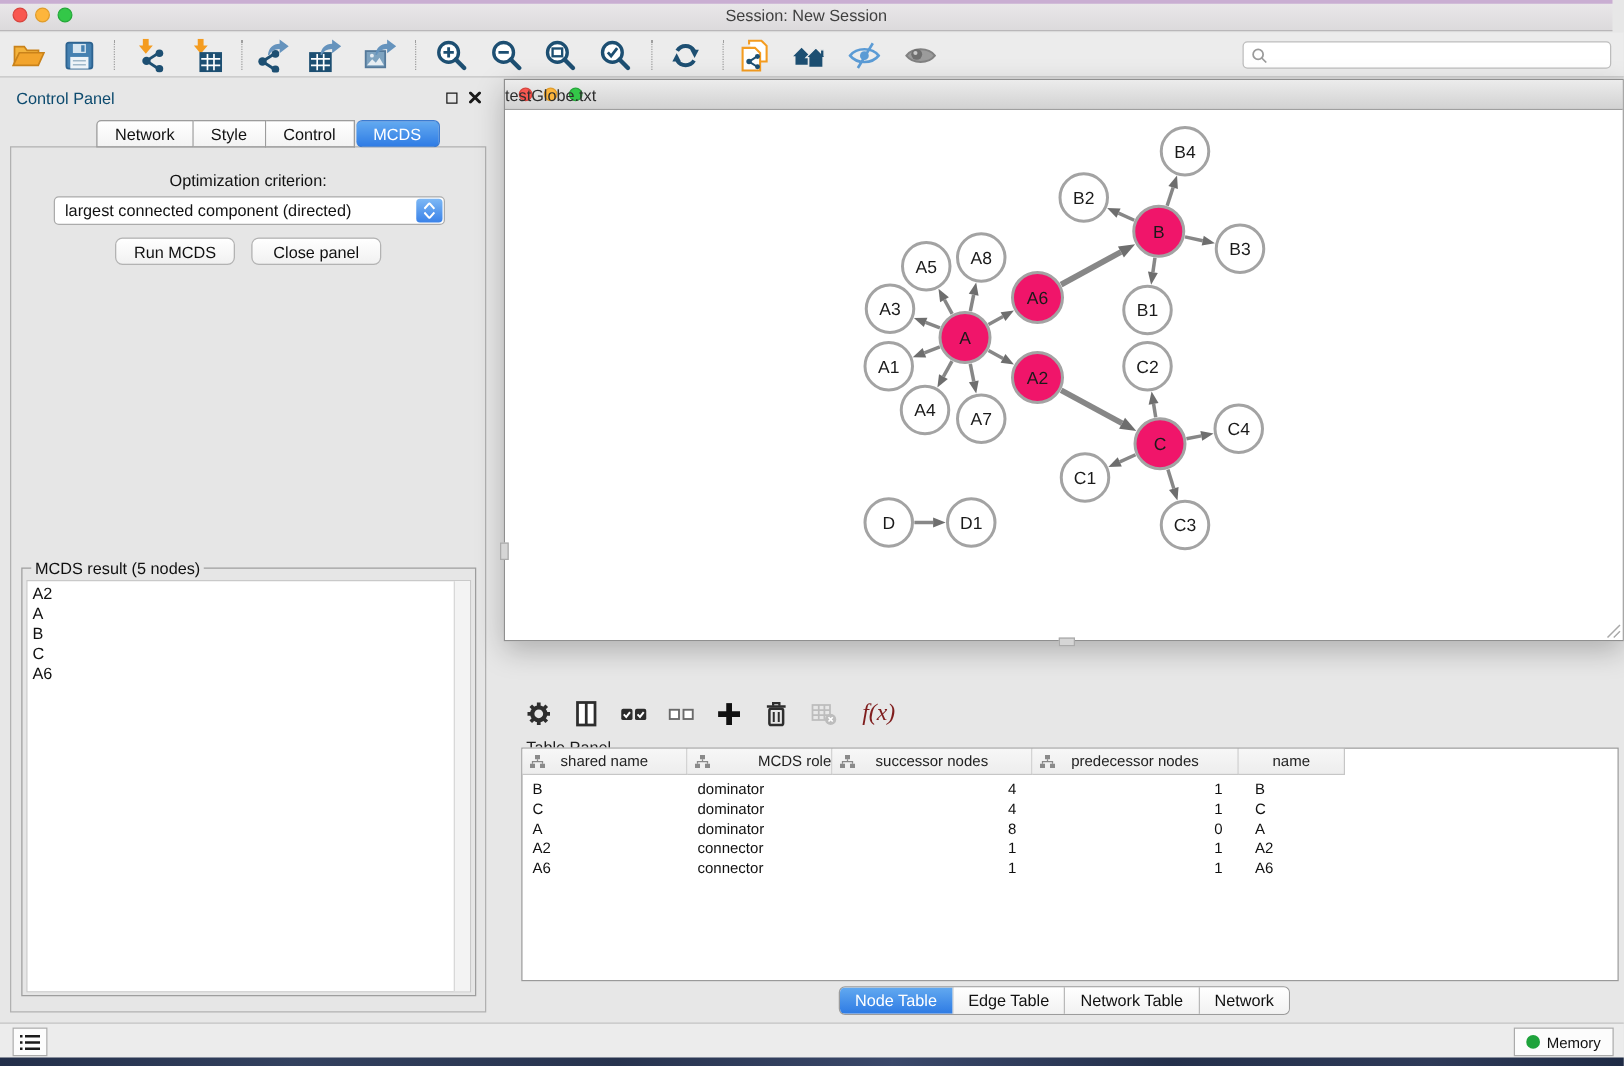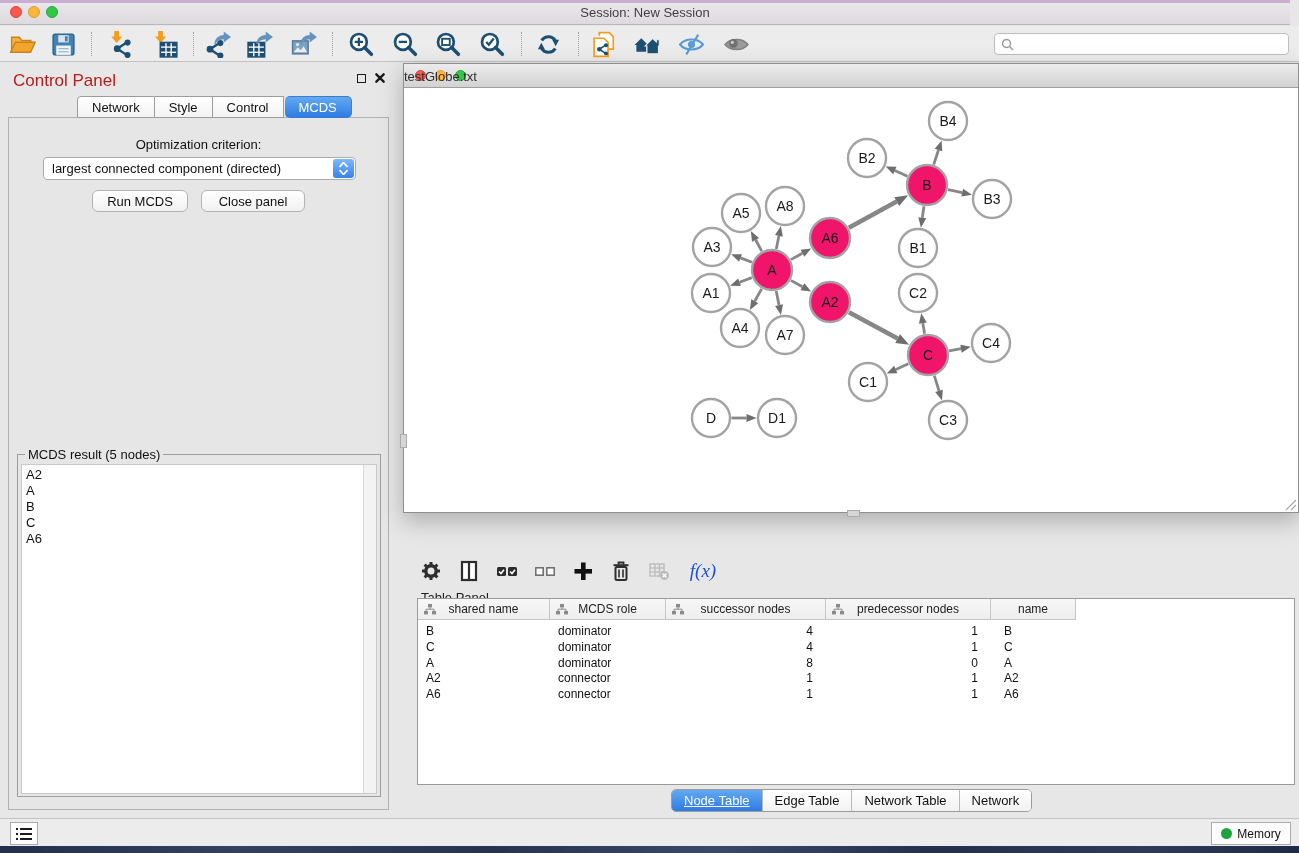--- a/index.html
+++ b/index.html
@@ -20,7 +20,7 @@
 
 
 #controlpanel { position:absolute; left:0; top:63px; width:397px; height:755px; }
-#cp-title { position:absolute; left:13px; top:8px; font-size:17px; color:#b91c1c; }
+#cp-title { position:absolute; left:13px; top:8px; font-size:13px; color:#0c4a6e; }
 .winbtns { position:absolute; display:flex; gap:9px; align-items:center; }
 .sqicon { width:9px; height:9px; border:1.5px solid #1a1a1a; background:transparent; }
 .xicon  { width:10px; height:10px; }

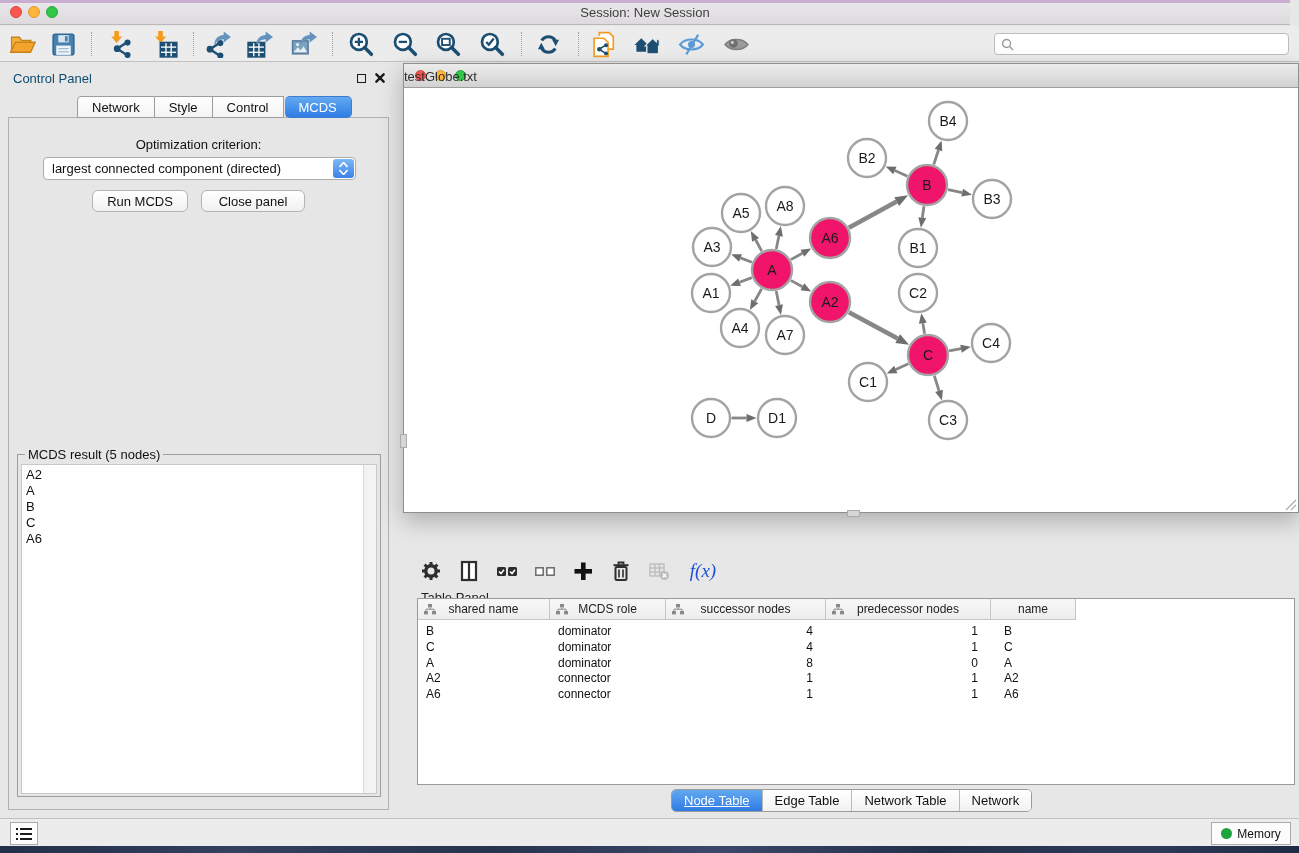--- a/index.html
+++ b/index.html
@@ -460,7 +460,7 @@
         </svg>
       </div>
       <div style="width: 36px; height: 24px; display: flex; align-items: center; justify-content: center;">
-        <span style="font-family:'Liberation Serif',serif;font-style:italic;font-size:19px;color:#1d4ed8;">f(x)</span>
+        <span style="font-family:'Liberation Serif',serif;font-style:italic;font-size:19px;color:#7f1d1d;">f(x)</span>
       </div>
     </div>
   <div id="tp-table">

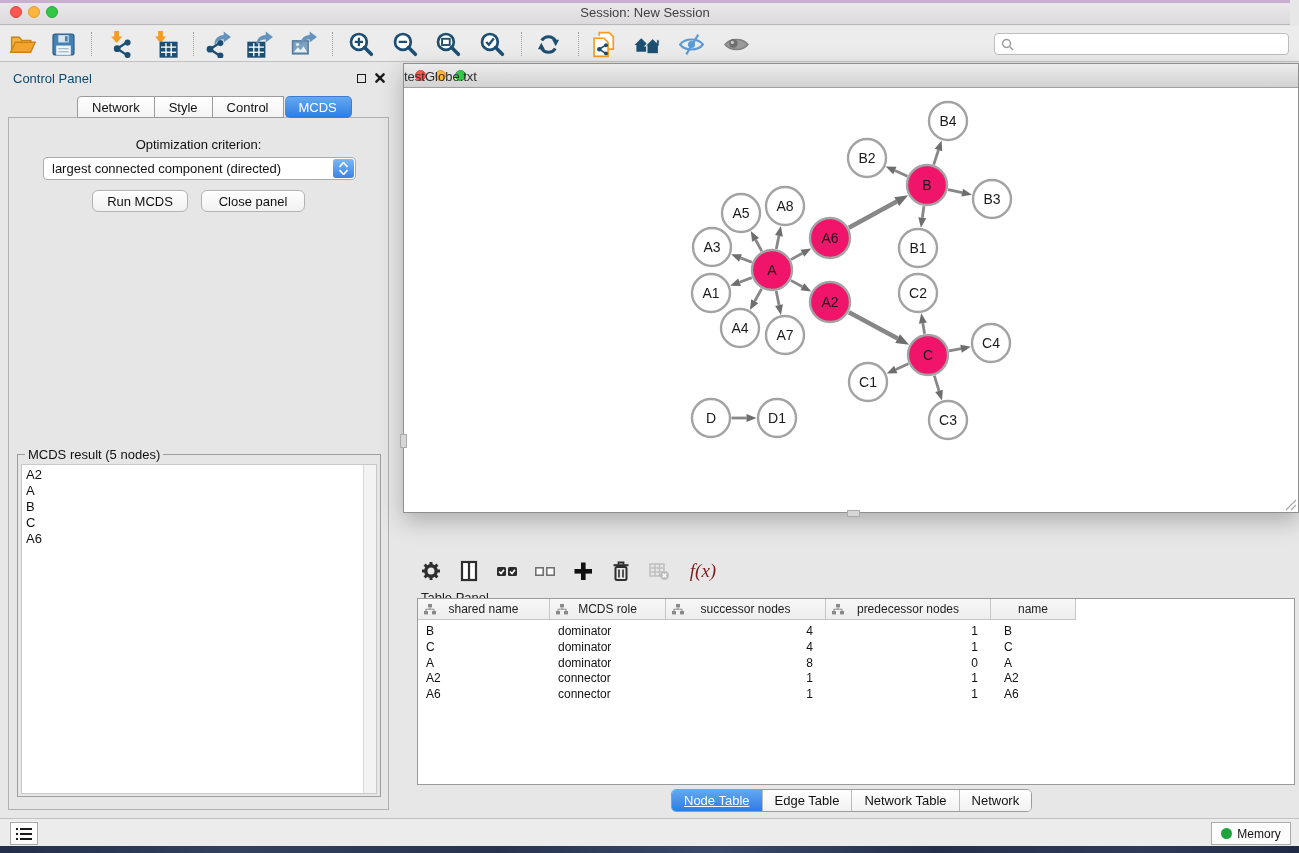--- a/index.html
+++ b/index.html
@@ -476,7 +476,7 @@
           </svg>
           <span>shared name</span>
         </div>
-        <div class="th" style="width: 116px;">
+        <div class="th" style="width: 116px; justify-content: flex-end;">
           <svg class="hicon" width="12" height="11" viewBox="0 0 12 11">
             <g fill="#8a8a8a">
               <rect x="4" y="0" width="4" height="3.4"></rect>

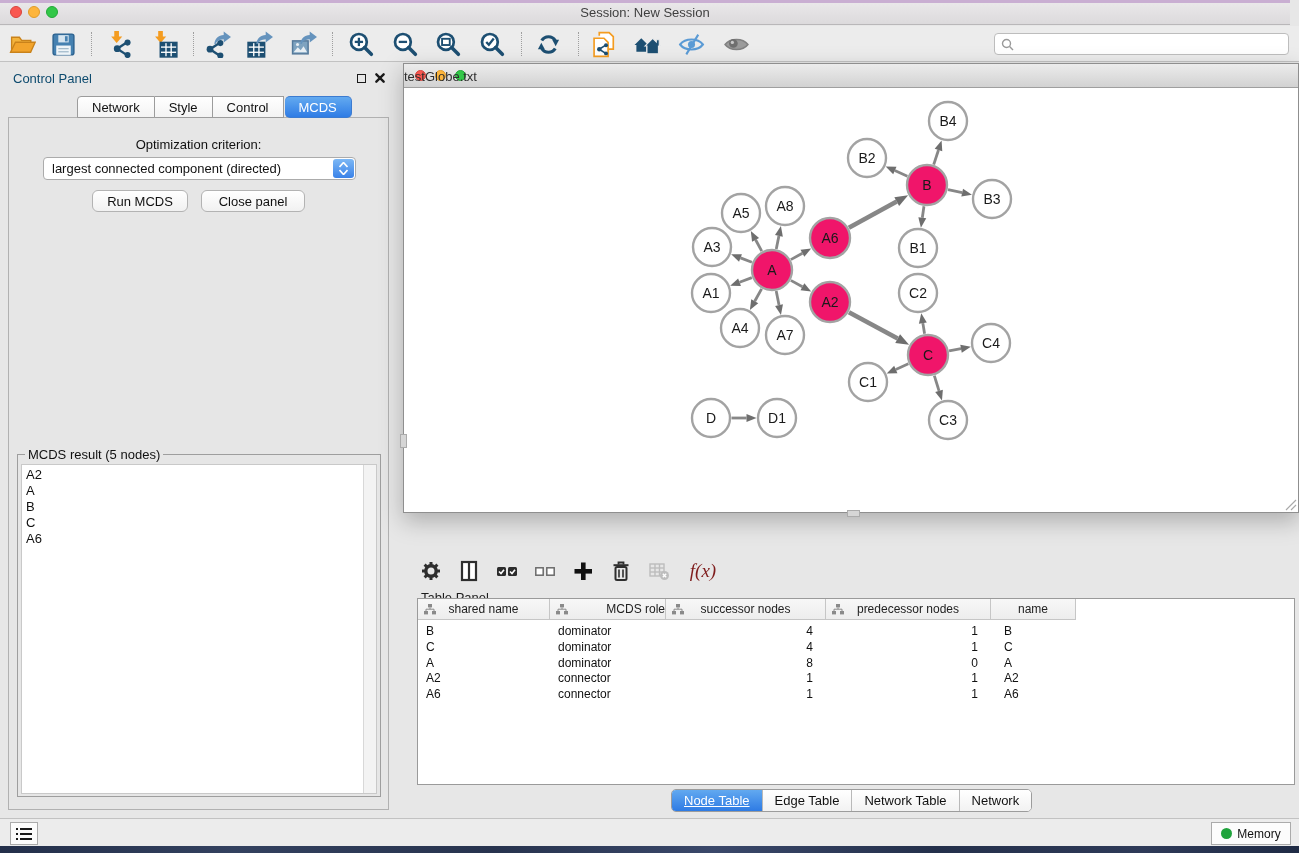--- a/index.html
+++ b/index.html
@@ -60,7 +60,7 @@
 .td { font-size:12px; color:#111; display:flex; align-items:center; }
 #tp-tabs { position:absolute; left:268px; top:269px; height:23px; display:flex; border:1px solid #9c9c9c; border-radius:5px; background:#fff; }
 .tptab { height:21px; padding:0 12px; font-size:13px; color:#111; display:flex; align-items:center; background:linear-gradient(#ffffff,#f2f2f2); border-right:1px solid #b9b9b9; }
-.tptab:first-child { border-radius:4px 0 0 4px;text-decoration:underline; }
+.tptab:first-child { border-radius:4px 0 0 4px; }
 .tptab:last-child { border-right:none; border-radius:0 4px 4px 0; }
 .tptab.active { background:linear-gradient(#62a9f0,#2e7be4); color:#fff; }
 

